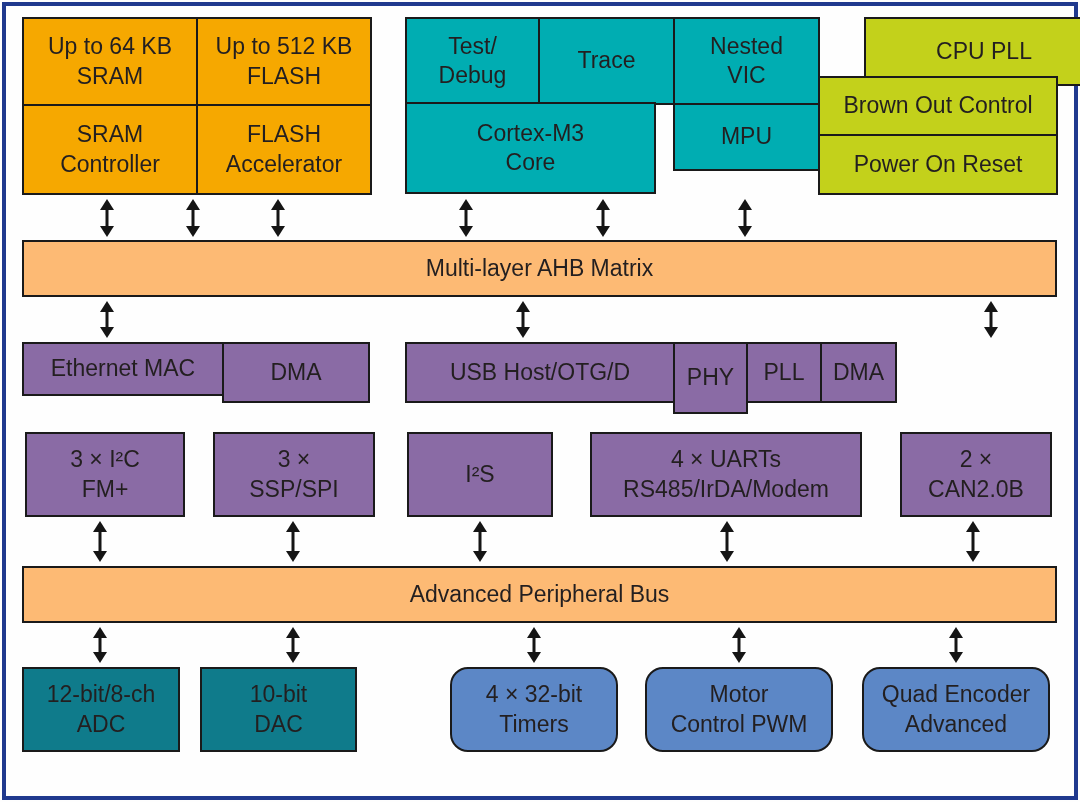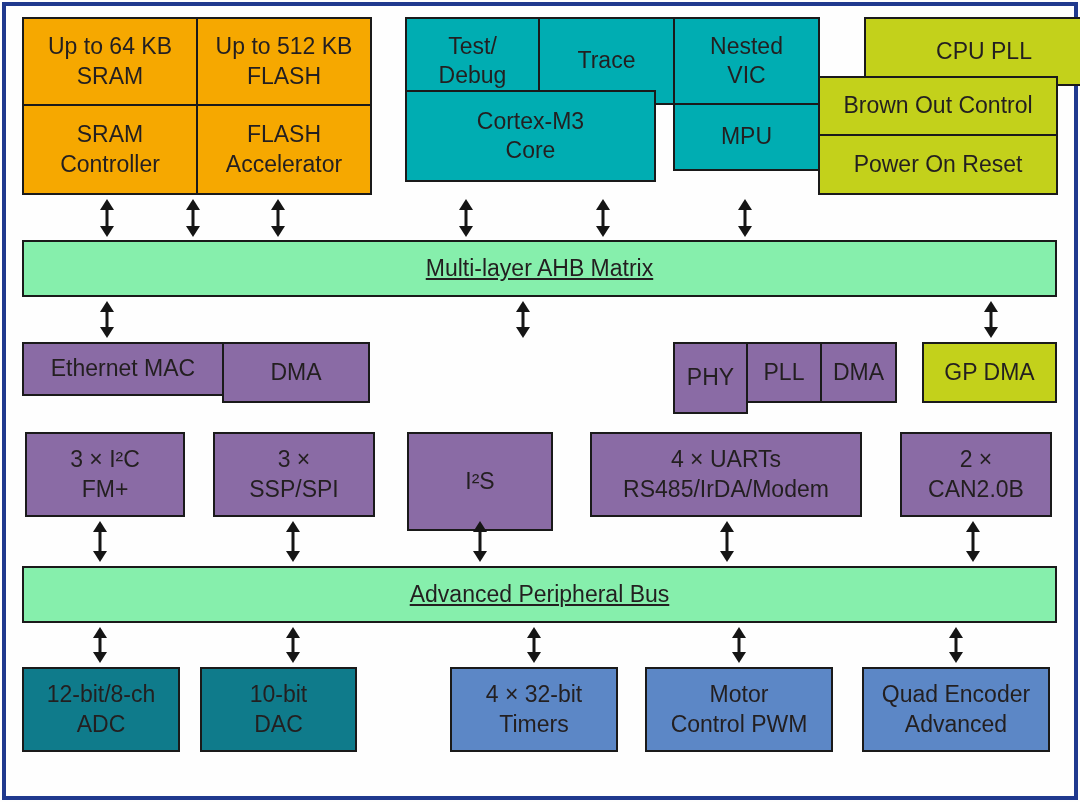--- a/index.html
+++ b/index.html
@@ -76,7 +76,7 @@
   <div class="blk teal" style="left:538px;top:17px;width:137px;height:88px">
     <span>Trace</span>
   </div>
-  <div class="blk teal" style="left:405px;top:90px;width:251px;height:92px">
+  <div class="blk teal" style="left:405px;top:102px;width:251px;height:92px">
     <div class="lines">
       <span>Cortex-M3</span>
       <span>Core</span>

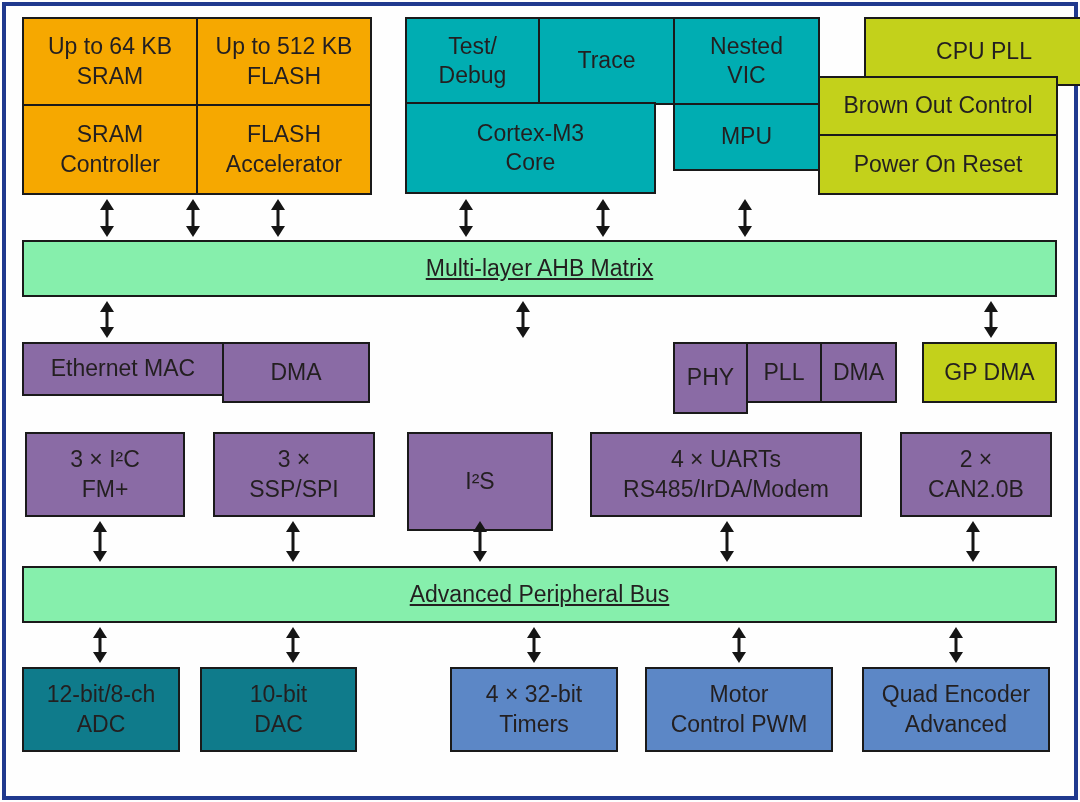--- a/index.html
+++ b/index.html
@@ -17,7 +17,7 @@
   .orange {background:#f6a800;}
   .teal   {background:#00adb2;}
   .lime   {background:#c3d11b;}
-  .bar    {background:#86efac;text-decoration:underline;}
+  .bar    {background:#fdba74;}
   .purple {background:#8a6ba5;}
   .dteal  {background:#0f7b8b;}
   .blue   {background:#5c87c6;}

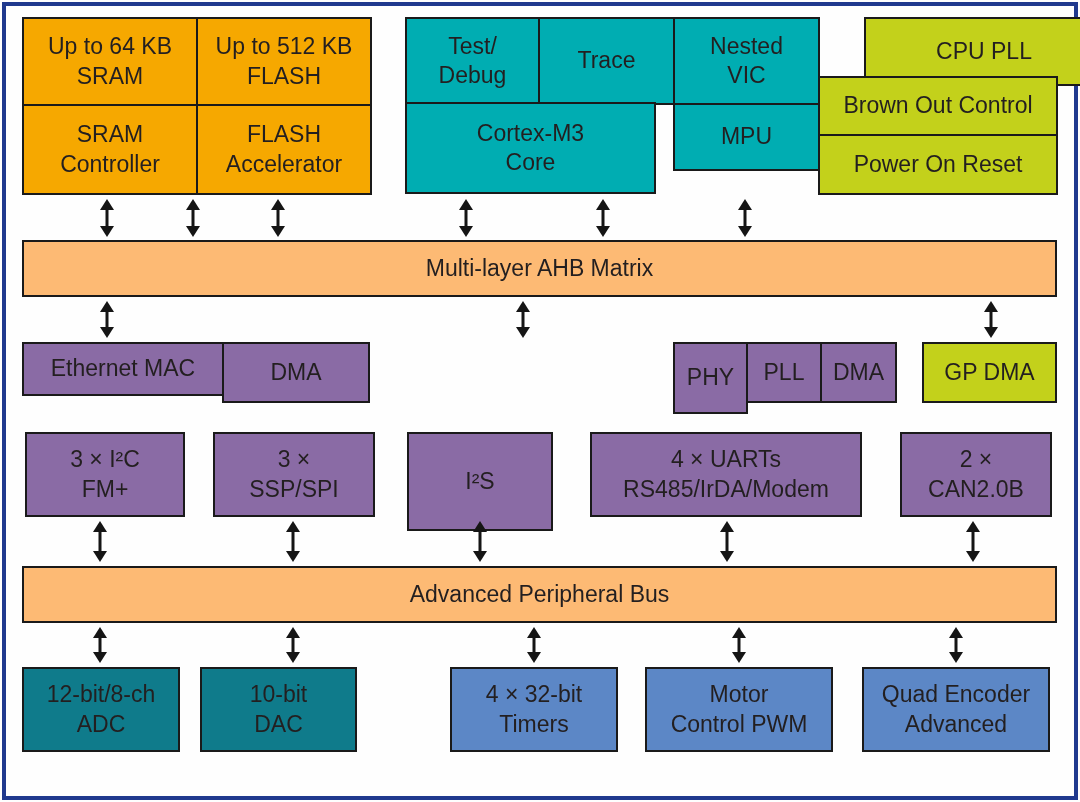--- a/index.html
+++ b/index.html
@@ -106,6 +106,9 @@
   <div class="blk purple" style="left:222px;top:342px;width:148px;height:61px">
     <span>DMA</span>
   </div>
+  <div class="blk purple" style="left:405px;top:342px;width:270px;height:61px">
+    <span>USB Host/OTG/D</span>
+  </div>
   <div class="blk purple" style="left:673px;top:342px;width:75px;height:72px">
     <span>PHY</span>
   </div>

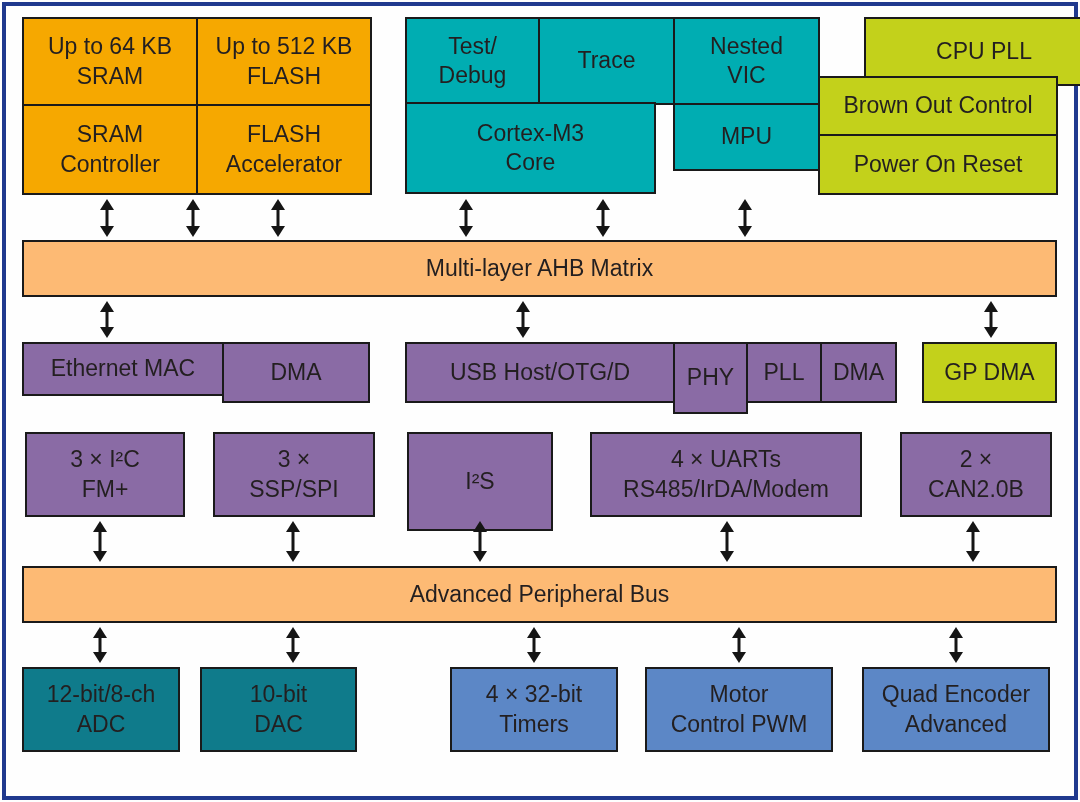--- a/index.html
+++ b/index.html
@@ -118,9 +118,6 @@
   <div class="blk purple" style="left:820px;top:342px;width:77px;height:61px">
     <span>DMA</span>
   </div>
-  <div class="blk lime" style="left:922px;top:342px;width:135px;height:61px">
-    <span>GP DMA</span>
-  </div>
 
   <div class="blk purple" style="left:25px;top:432px;width:160px;height:85px">
     <div class="lines">

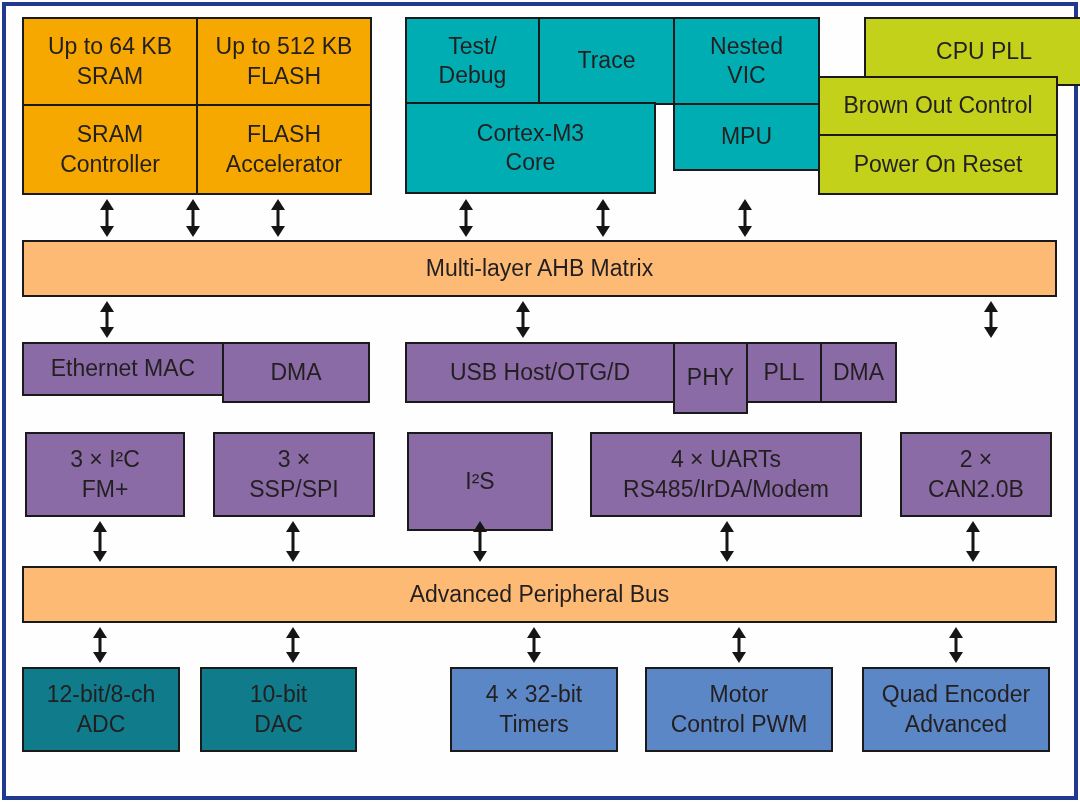--- a/index.html
+++ b/index.html
@@ -131,7 +131,7 @@
       <span>SSP/SPI</span>
     </div>
   </div>
-  <div class="blk purple" style="left:407px;top:432px;width:146px;height:99px">
+  <div class="blk purple" style="left:407px;top:432px;width:146px;height:85px">
     <span>I²S</span>
   </div>
   <div class="blk purple" style="left:590px;top:432px;width:272px;height:85px">

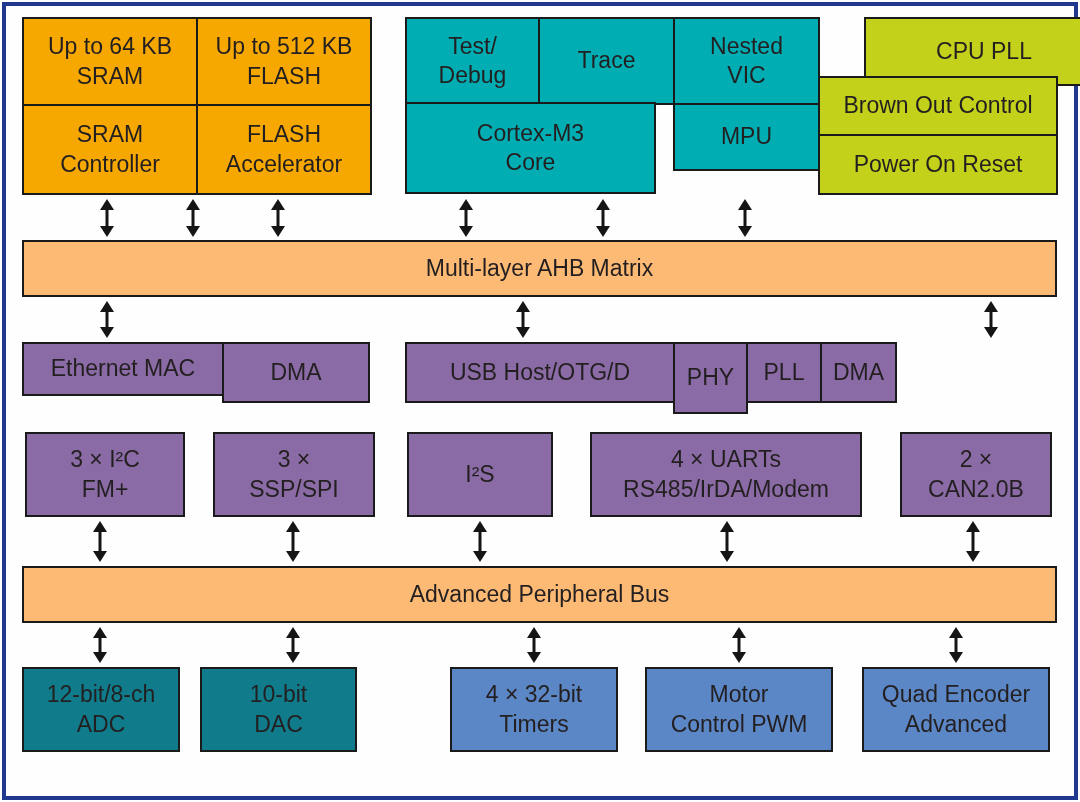--- a/index.html
+++ b/index.html
@@ -20,7 +20,7 @@
   .bar    {background:#fdba74;}
   .purple {background:#8a6ba5;}
   .dteal  {background:#0f7b8b;}
-  .blue   {background:#5c87c6;}
+  .blue   {background:#5c87c6;border-radius:18px;}
   .arr {position:absolute; width:16px;}
   .arr::before,.arr::after {
     content:""; position:absolute; left:50%; transform:translateX(-50%);

